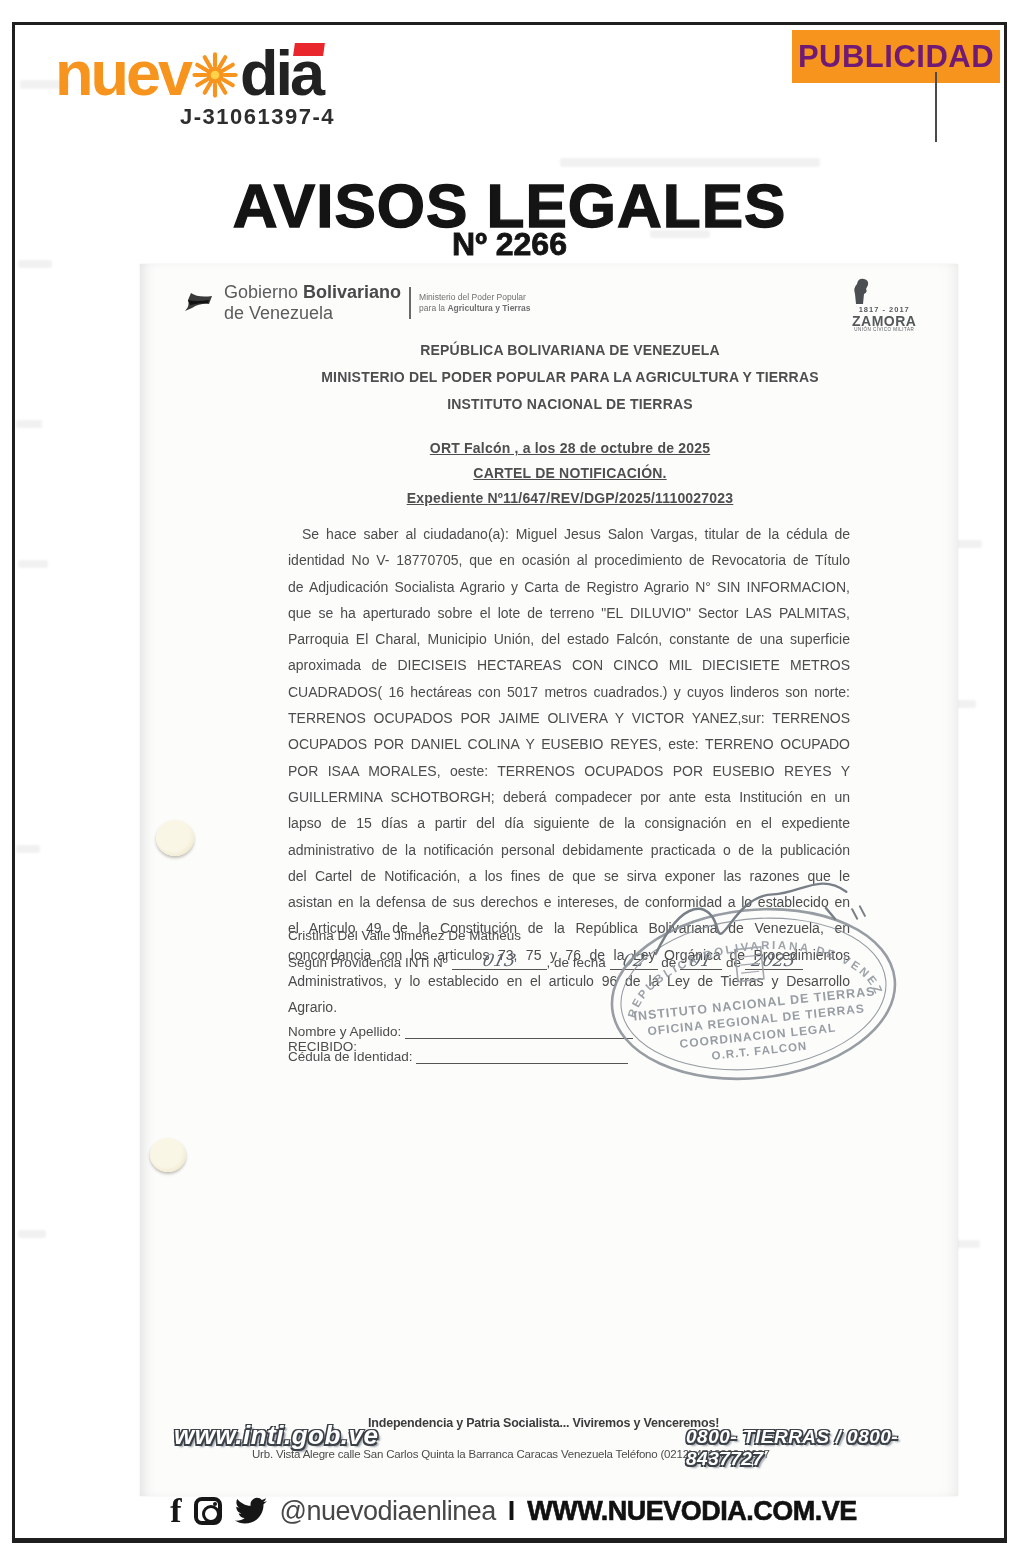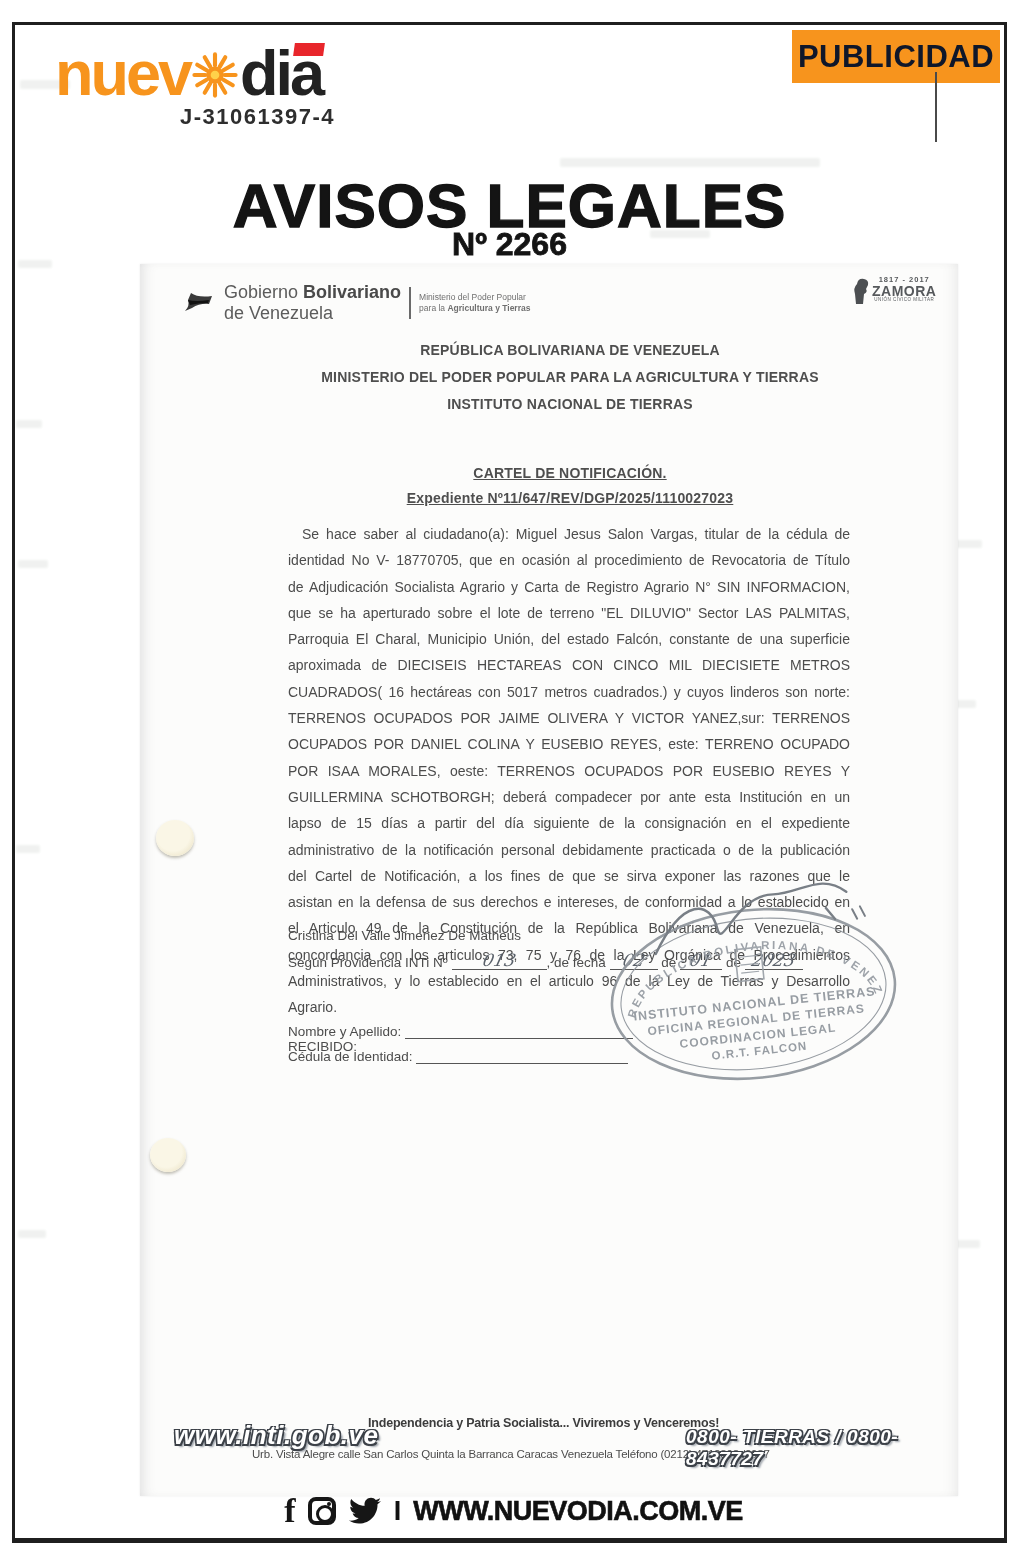--- a/index.html
+++ b/index.html
@@ -21,7 +21,7 @@
   #jnumber{left:180px;top:104px;font-size:22px;font-weight:700;color:#2e2e2e;letter-spacing:1.5px;}
   #dateline{left:375px;top:106px;font-size:22px;font-weight:700;color:#101010;letter-spacing:.4px;}
   #publicidad{left:792px;top:30px;width:208px;height:53px;background:#f7941d;display:flex;align-items:center;justify-content:center;
-              font-size:31px;font-weight:800;color:#0f172a;letter-spacing:.5px;transform-origin:center;}
+              font-size:31px;font-weight:800;color:#701a75;letter-spacing:.5px;transform-origin:center;}
   #column-rule{left:935px;top:72px;width:2px;height:70px;background:#4a4a4a;}
 
   #avisos{left:12px;top:170px;width:995px;text-align:center;font-size:62px;font-weight:800;color:#141414;

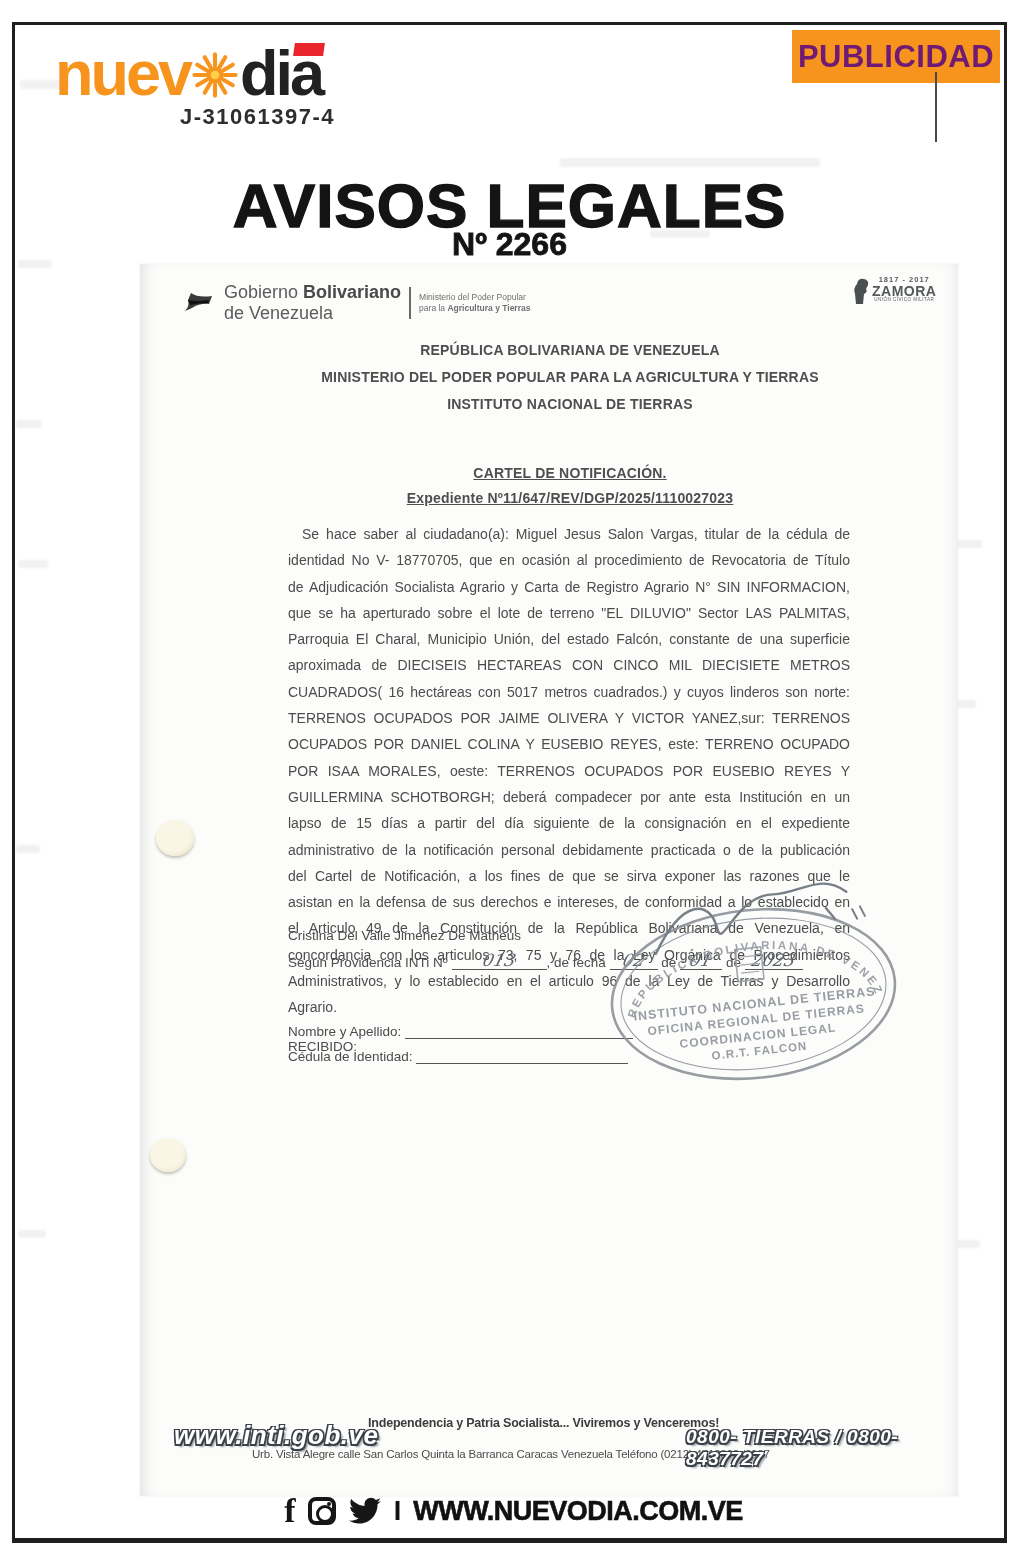--- a/index.html
+++ b/index.html
@@ -41,7 +41,7 @@
   .gov-text b{color:#4a4a4a;}
   .gov-divider{width:2px;height:32px;background:#6a6a6a;margin:0 8px;}
   .ministry{font-size:8.5px;color:#6f6f6f;line-height:1.3;}
-  #zamora{right:14px;top:12px;width:92px;display:flex;align-items:flex-start;}
+  #zamora{right:14px;top:12px;width:92px;display:flex;align-items:flex-start;flex-direction:column;}
   .zamora-text{text-align:center;color:#56595c;line-height:1;}
   .zamora-years{font-size:7.5px;font-weight:700;letter-spacing:1px;}
   .zamora-name{font-size:14px;font-weight:800;letter-spacing:.5px;}

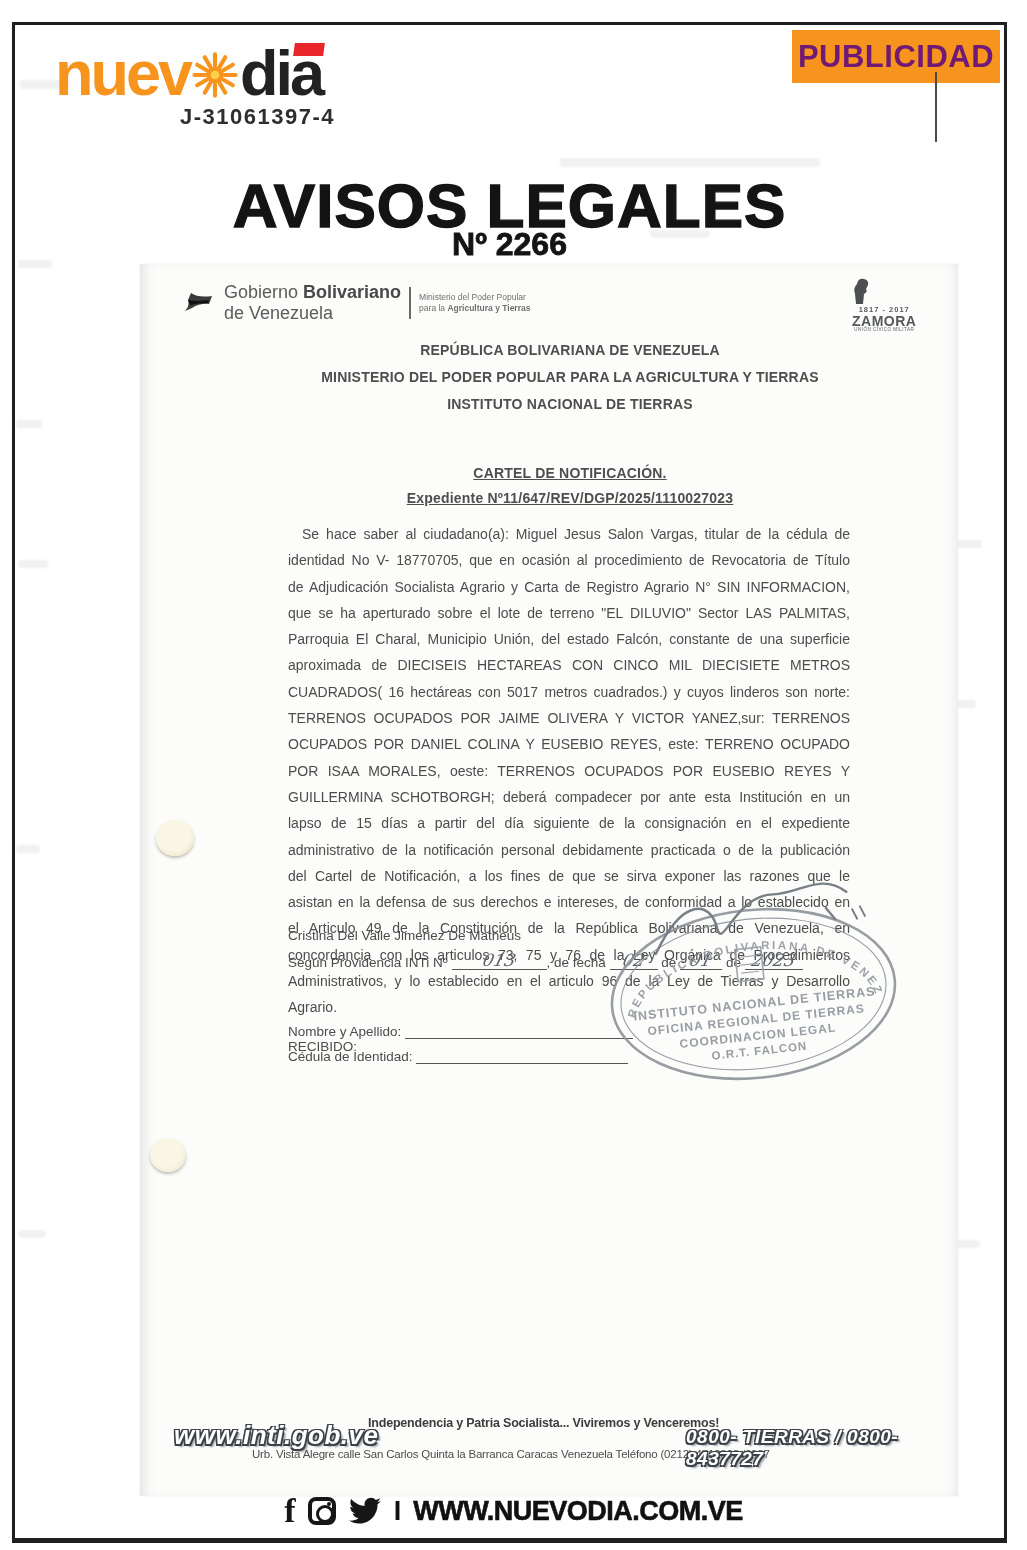--- a/index.html
+++ b/index.html
@@ -177,6 +177,7 @@
     <div class="abs doc-heading" style="top:105px;">MINISTERIO DEL PODER POPULAR PARA LA AGRICULTURA Y TIERRAS</div>
     <div class="abs doc-heading" style="top:132px;">INSTITUTO NACIONAL DE TIERRAS</div>
 
+    <div class="abs doc-heading doc-underlined" style="top:176px;">ORT Falcón , a los 28 de octubre de 2025</div>
     <div class="abs doc-heading doc-underlined" style="top:201px;">CARTEL DE NOTIFICACIÓN.</div>
     <div class="abs doc-heading doc-underlined" style="top:226px;">Expediente Nº11/647/REV/DGP/2025/1110027023</div>
 

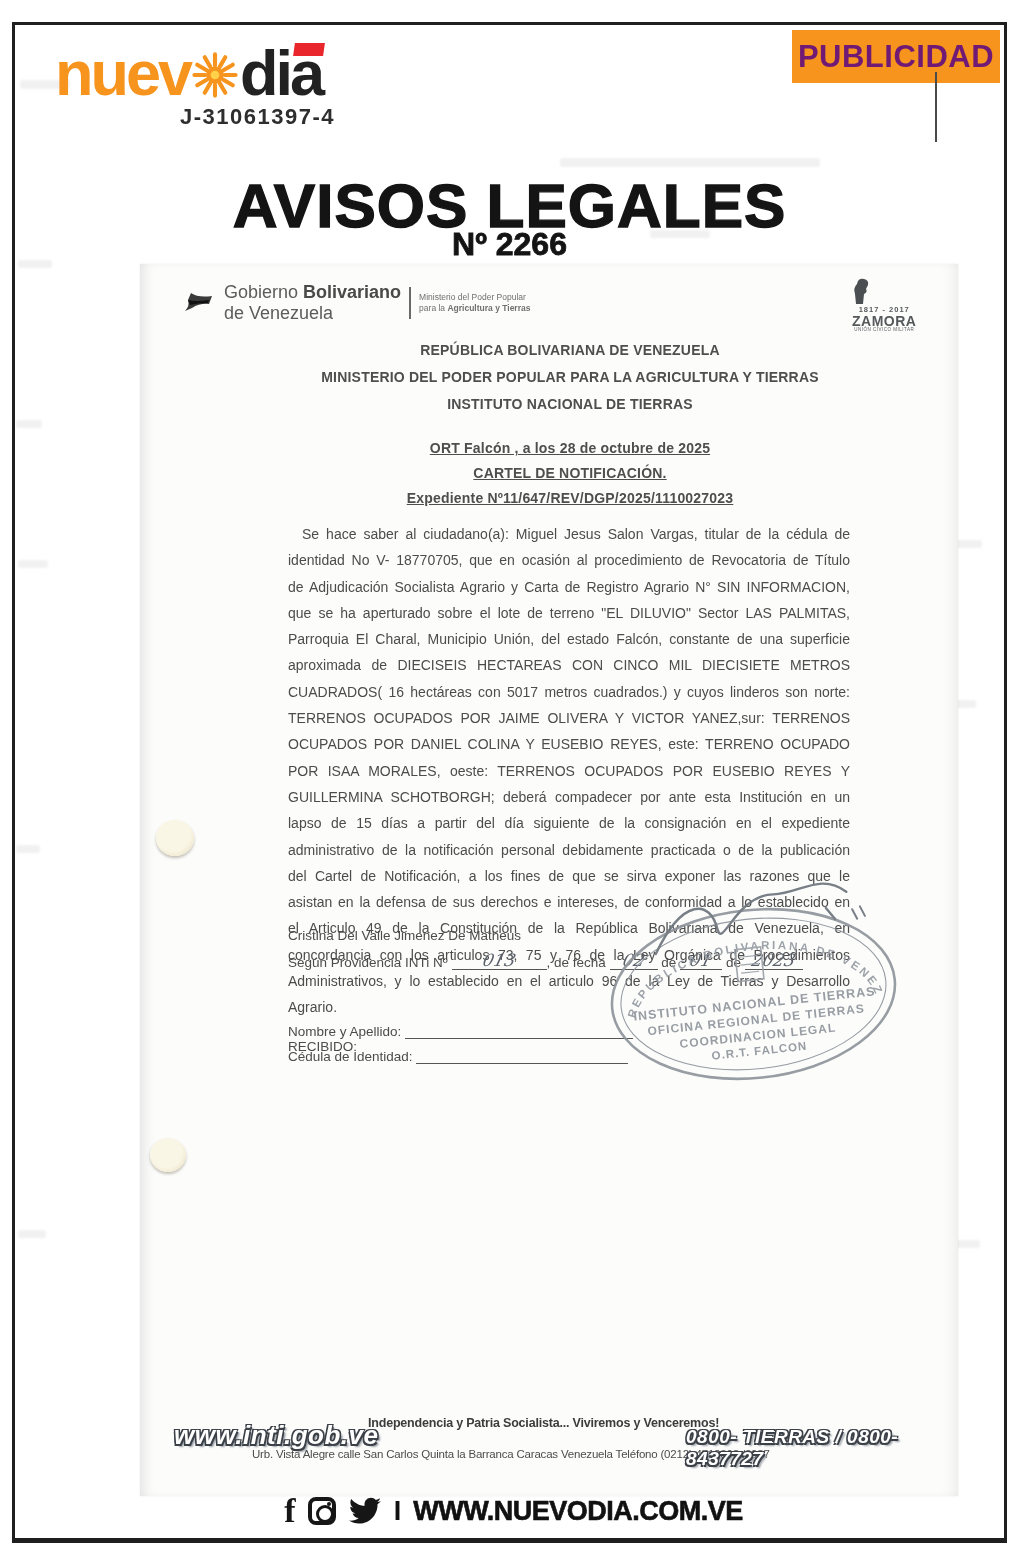--- a/index.html
+++ b/index.html
@@ -241,6 +241,7 @@
         <path d="M33,4 C31.8,4.6 30.5,5 29.2,5.1 C30.6,4.2 31.6,2.9 32,1.3 C30.7,2.1 29.3,2.7 27.8,3 C26.6,1.6 24.9,0.8 23,0.8 C19.4,0.8 16.5,3.7 16.5,7.3 C16.5,7.8 16.6,8.3 16.7,8.8 C11.3,8.5 6.5,5.9 3.3,1.9 C2.7,2.9 2.4,4 2.4,5.2 C2.4,7.5 3.5,9.5 5.3,10.7 C4.2,10.6 3.2,10.3 2.3,9.8 L2.3,9.9 C2.3,13 4.5,15.7 7.5,16.3 C7,16.4 6.4,16.5 5.8,16.5 C5.4,16.5 5,16.5 4.6,16.4 C5.4,19 7.9,20.9 10.7,20.9 C8.5,22.7 5.7,23.7 2.6,23.7 C2.1,23.7 1.5,23.7 1,23.6 C3.9,25.5 7.3,26.6 10.9,26.6 C23,26.6 29.5,16.6 29.5,8 L29.5,7.2 C30.8,6.3 31.9,5.2 33,4 Z" fill="#161616"></path>
       </svg>
     </span>
+    <span id="handle">@nuevodiaenlinea</span>
     <span id="bar-sep">I</span>
     <span id="site-url">WWW.NUEVODIA.COM.VE</span>
   </div>

